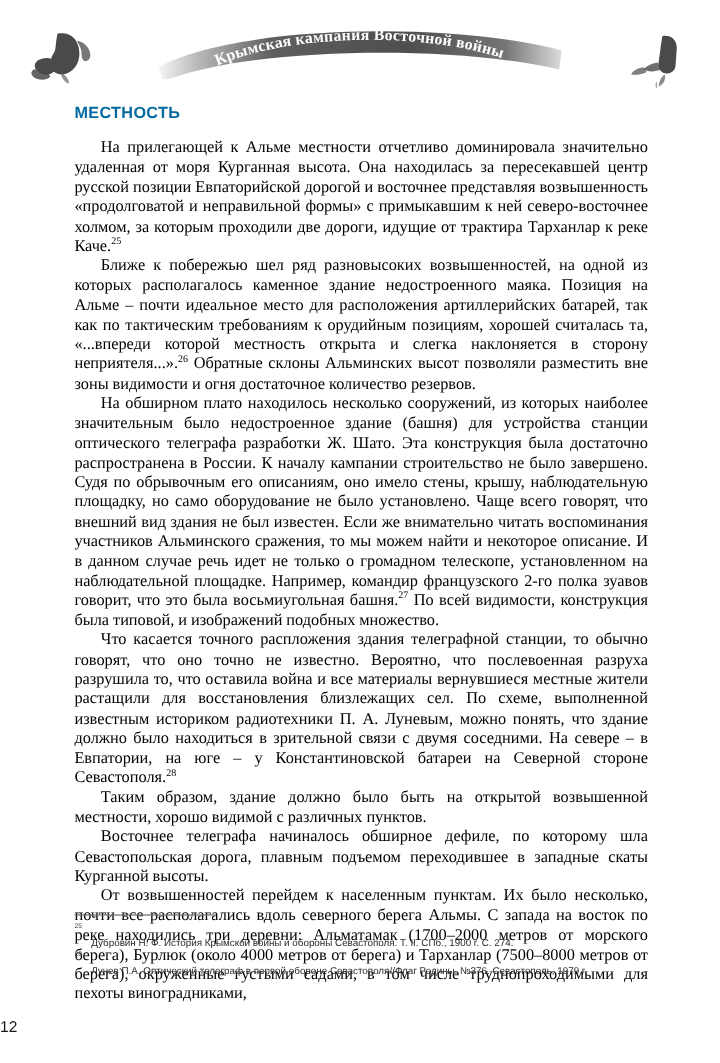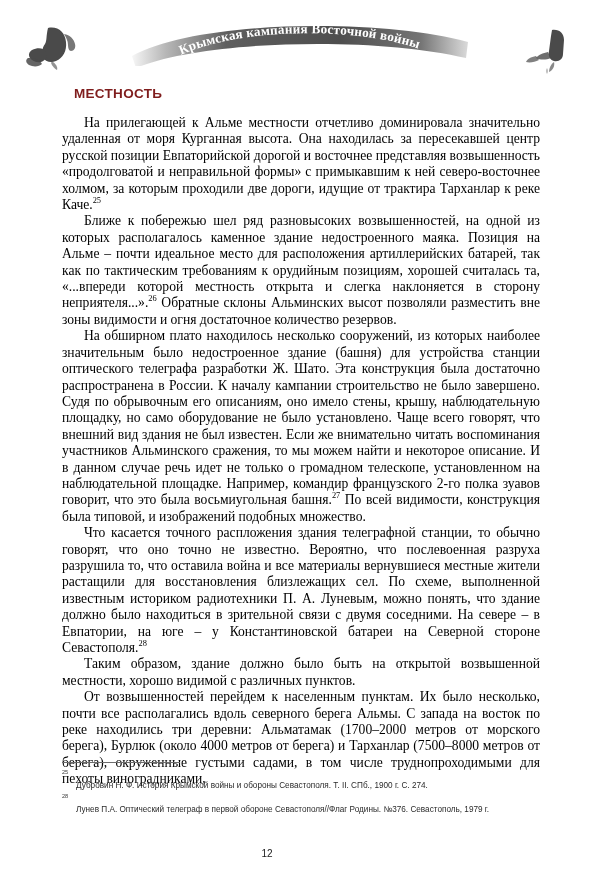--- a/index.html
+++ b/index.html
@@ -68,8 +68,8 @@
     font-family: "Liberation Sans", sans-serif;
     font-size: 13.5px;
     font-weight: bold;
-    color: #7f1d1d;
-    margin: 0 0 14px 12px;
+    color: #0369a1;
+    margin: 0 0 14px 0;
     letter-spacing: 0.3px;
   }
 

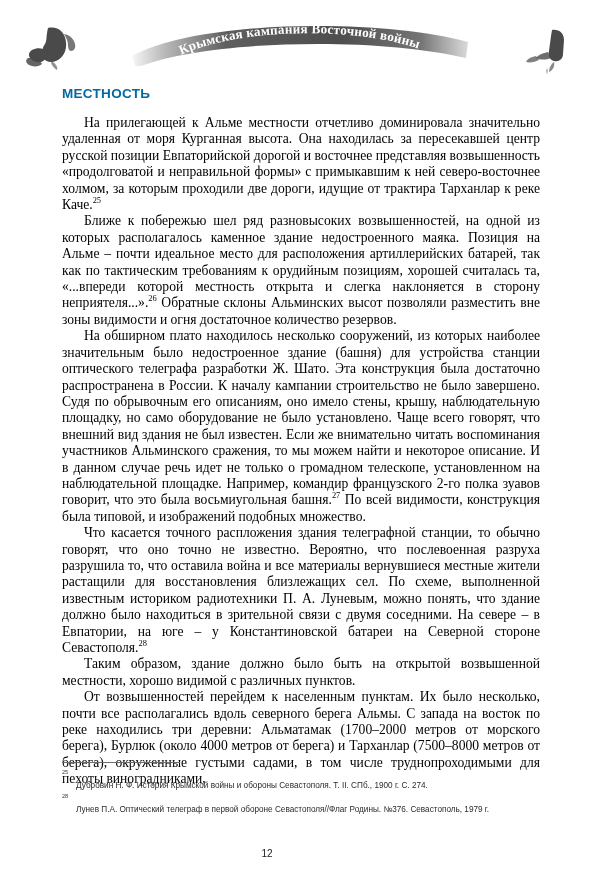--- a/index.html
+++ b/index.html
@@ -205,6 +205,7 @@
 
     <p class="body-par"><span>Таким образом, здание должно было быть на открытой возвышенной местности, хорошо видимой с различных пунктов.</span></p>
 
+    <p class="body-par"><span>Восточнее телеграфа начиналось обширное дефиле, по которому шла Севастопольская дорога, плавным подъемом переходившее в западные скаты Курганной высоты.</span></p>
 
     <p class="body-par"><span>От возвышенностей перейдем к населенным пунктам. Их было несколько, почти все располагались вдоль северного берега Альмы. С запада на восток по реке находились три деревни: Альматамак (1700–2000 метров от морского берега), Бурлюк (около 4000 метров от берега) и Тарханлар (7500–8000 метров от берега), окруженные густыми садами, в том числе труднопроходимыми для пехоты виноградниками,</span></p>
 

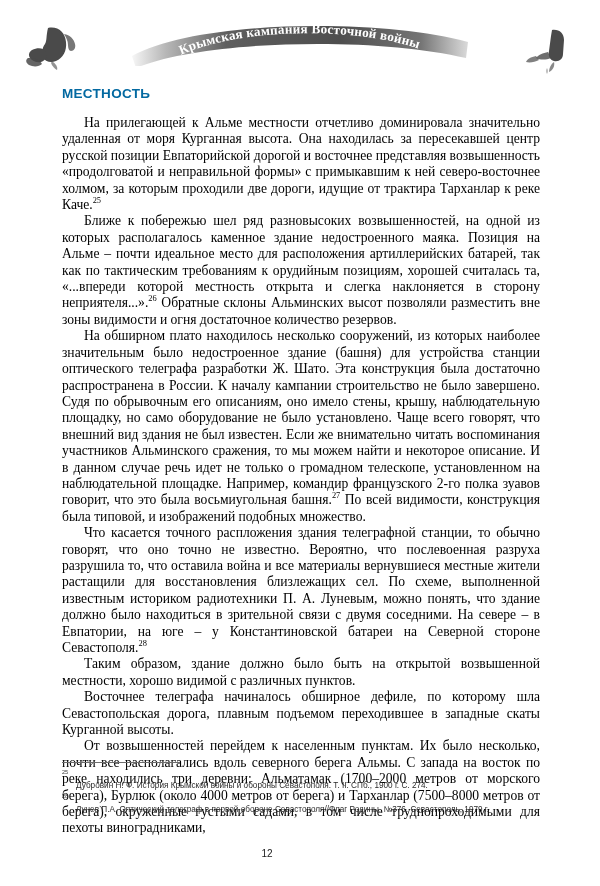--- a/index.html
+++ b/index.html
@@ -132,9 +132,9 @@
     left: 0;
     top: 848px;
     width: 534px;
-    text-align: center;
+    text-align: left;
     font-family: "Liberation Sans", sans-serif;
-    font-size: 10px;
+    font-size: 13px;
     color: #1a1a1a;
   }
 </style>

